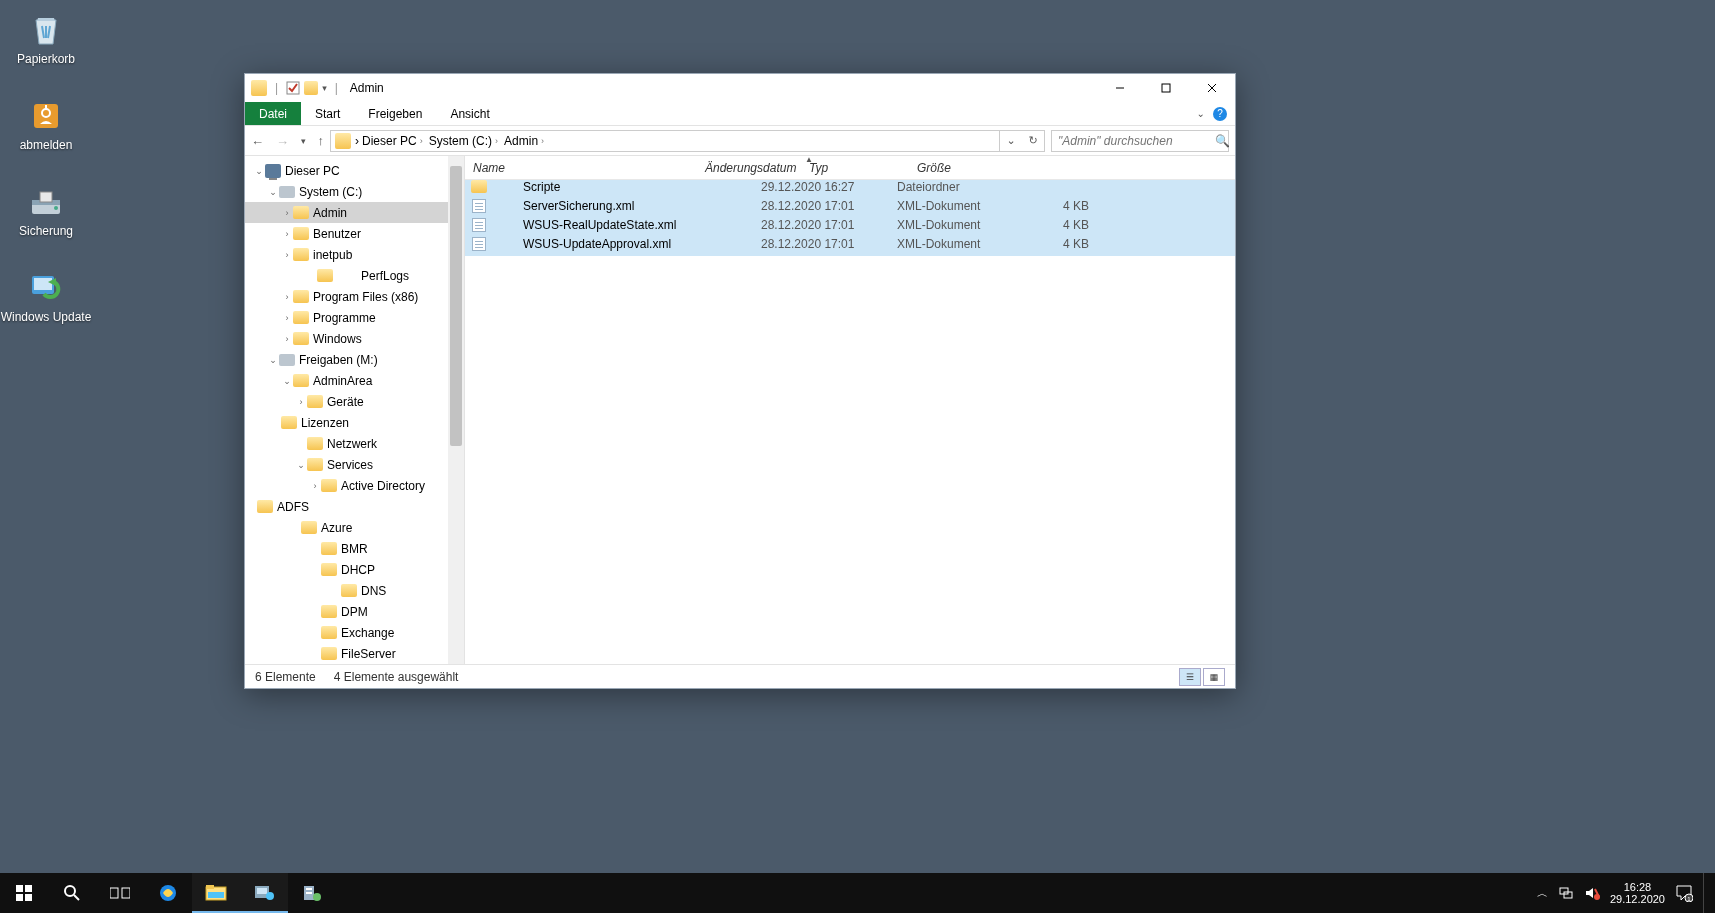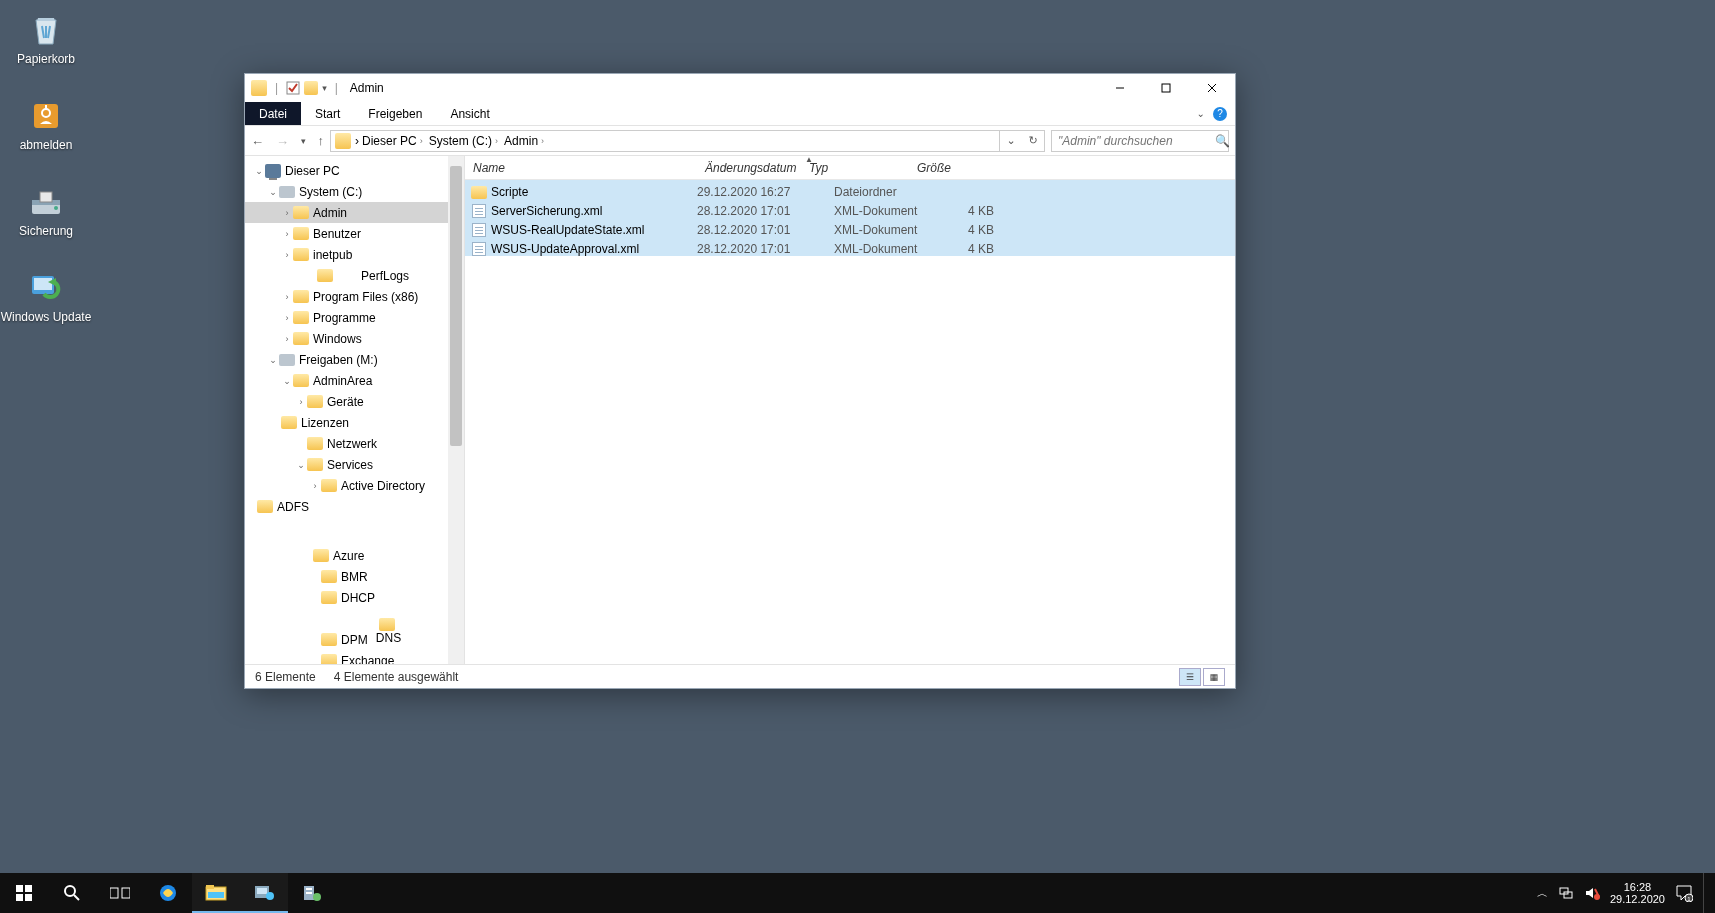--- a/index.html
+++ b/index.html
@@ -25,7 +25,7 @@
 
 .ribbon { height: 24px; background: #fff; display: flex; align-items: stretch; border-bottom: 1px solid #e3e3e3; font-size: 12px; }
 .ribbon .tab { padding: 0 14px; display: flex; align-items: center; cursor: pointer; }
-.ribbon .tab.datei { background: #0f172a; color: #fff; }
+.ribbon .tab.datei { background: #15803d; color: #fff; }
 .ribbon .spacer { flex: 1; }
 .ribbon .rb-right { display: flex; align-items: center; padding-right: 8px; gap: 8px; color: #555; }
 .ribbon .help-ico { width: 14px; height: 14px; background: #1e88e5; border-radius: 50%; color: #fff; font-size: 10px; display: flex; align-items: center; justify-content: center; }

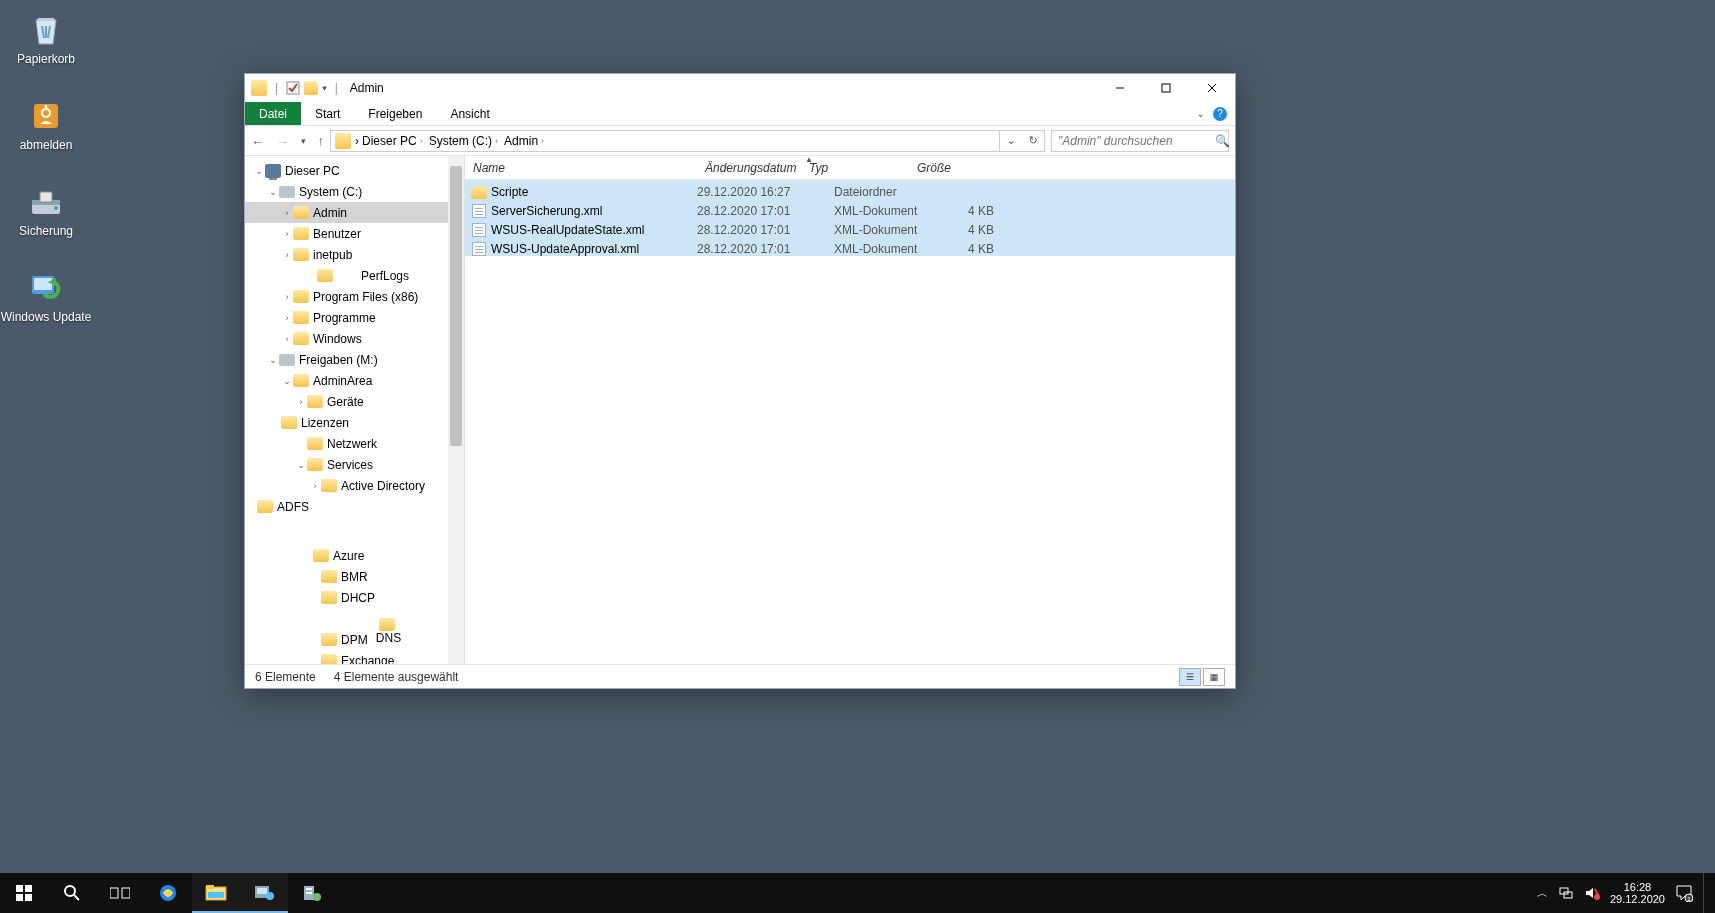--- a/index.html
+++ b/index.html
@@ -71,7 +71,7 @@
 .col.type { width: 108px; }
 .col.size { width: 64px; }
 .rows { flex: 1; overflow: auto; }
-.frow { height: 19px; display: flex; align-items: flex-end; cursor: pointer; }
+.frow { height: 19px; display: flex; align-items: flex-start; cursor: pointer; gap: 32px; }
 .frow.selected { background: #cde6f7; }
 .frow .ico { width: 20px; display: flex; justify-content: center; margin-left: 4px; }
 .frow .c-name { width: 208px; padding-left: 2px; }

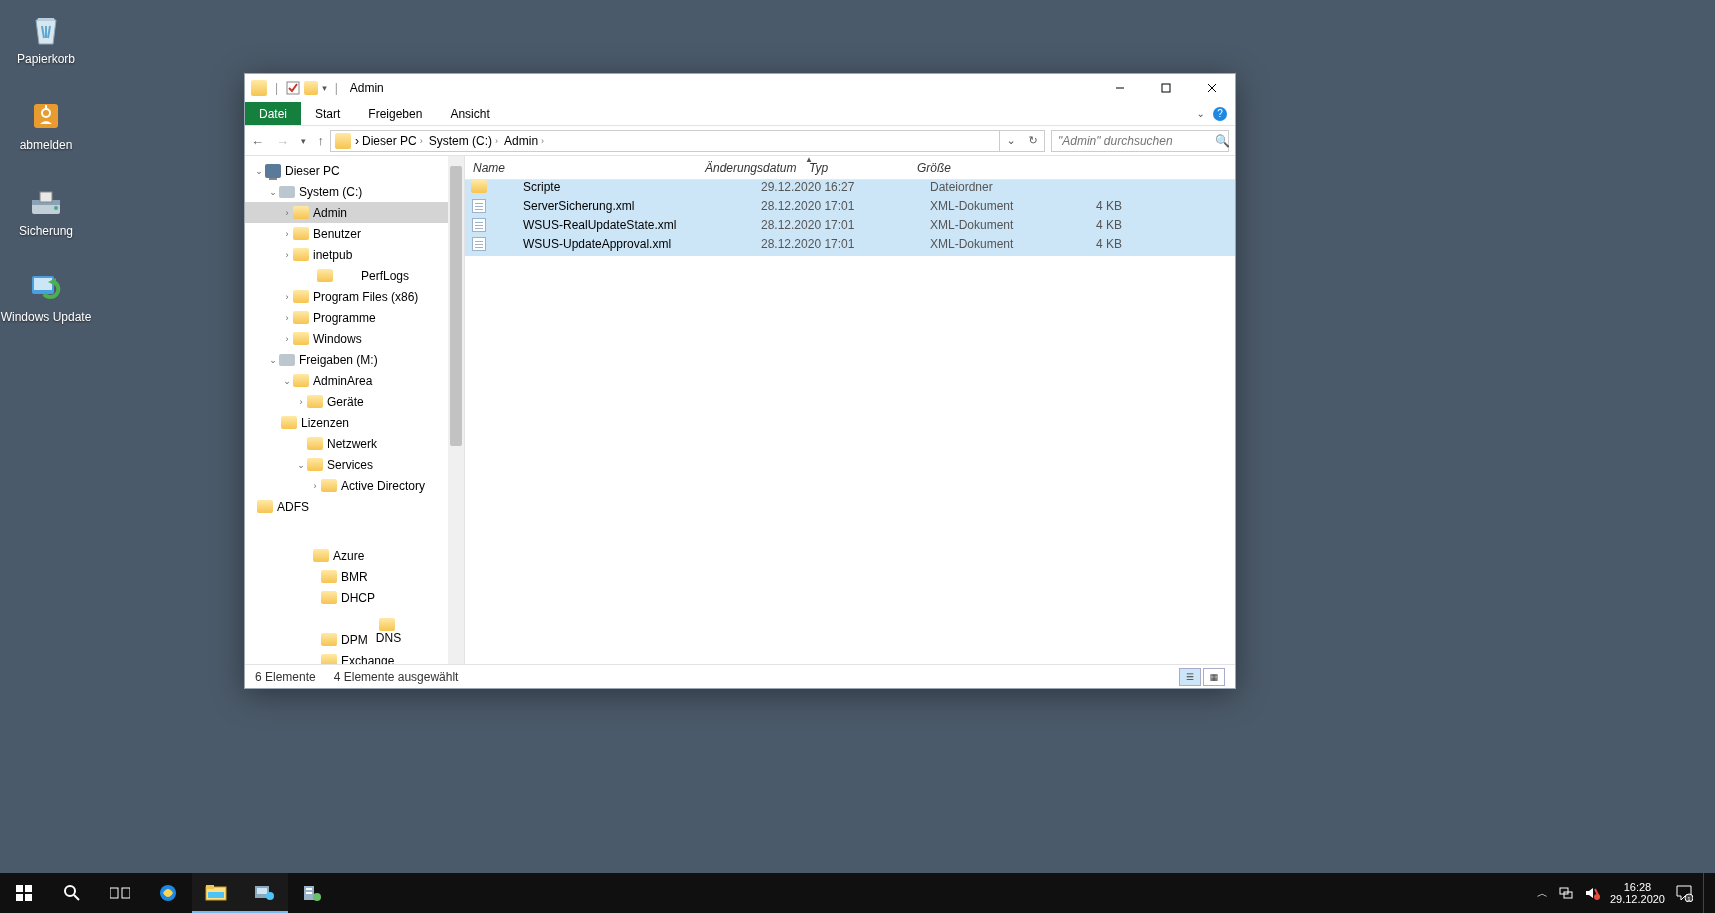--- a/index.html
+++ b/index.html
@@ -76,7 +76,7 @@
 .frow .ico { width: 20px; display: flex; justify-content: center; margin-left: 4px; }
 .frow .c-name { width: 208px; padding-left: 2px; }
 .frow .c-date { width: 104px; color: #555; }
-.frow .c-type { width: 108px; color: #555; margin-left: 33px; }
+.frow .c-type { width: 108px; color: #555; }
 .frow .c-size { width: 58px; text-align: right; color: #555; padding-right:6px; }
 .xml-ico { width: 14px; height: 14px; border: 1px solid #9bb3c9; background: #fff; position: relative; }
 .xml-ico::before { content:""; position:absolute; top:3px; left:2px; right:2px; height:1px; background:#9bb3c9; box-shadow:0 3px 0 #9bb3c9,0 6px 0 #9bb3c9; }

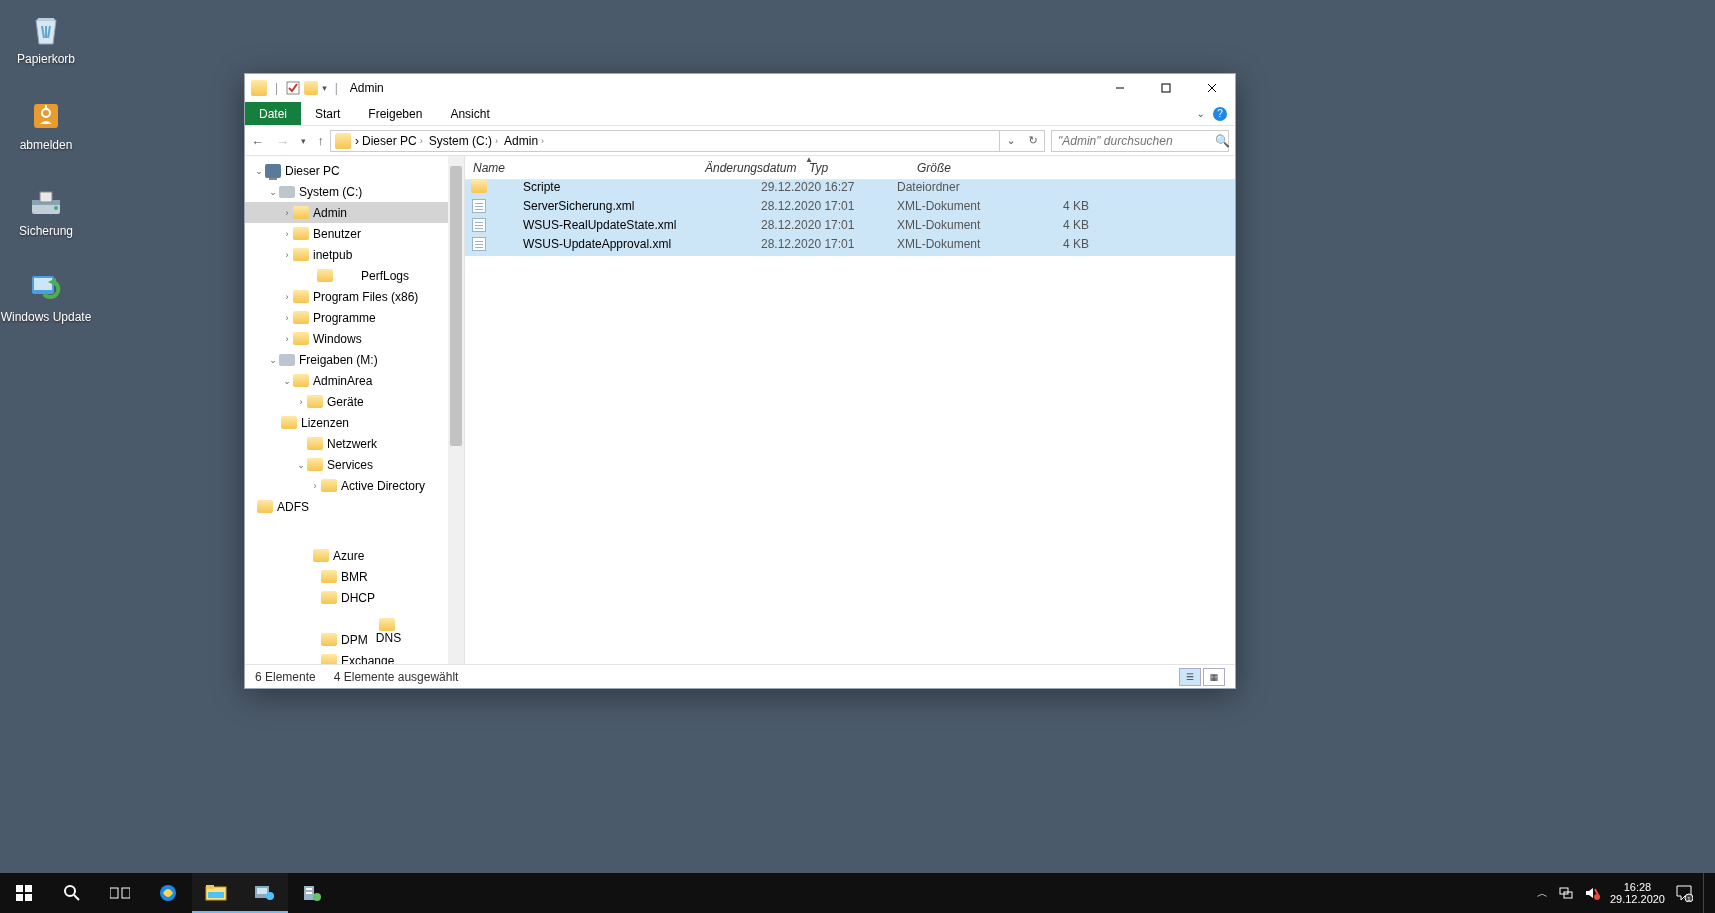--- a/index.html
+++ b/index.html
@@ -350,7 +350,7 @@
             </span>
             <span>ADFS</span>
           </div>
-          <div class="tree-row" style="padding-left: 56px; margin-top: 28px;">
+          <div class="tree-row" style="padding-left: 44px;">
             <span class="arrow empty">›</span>
             <span class="ico">
               <div class="folder-mini"></div>

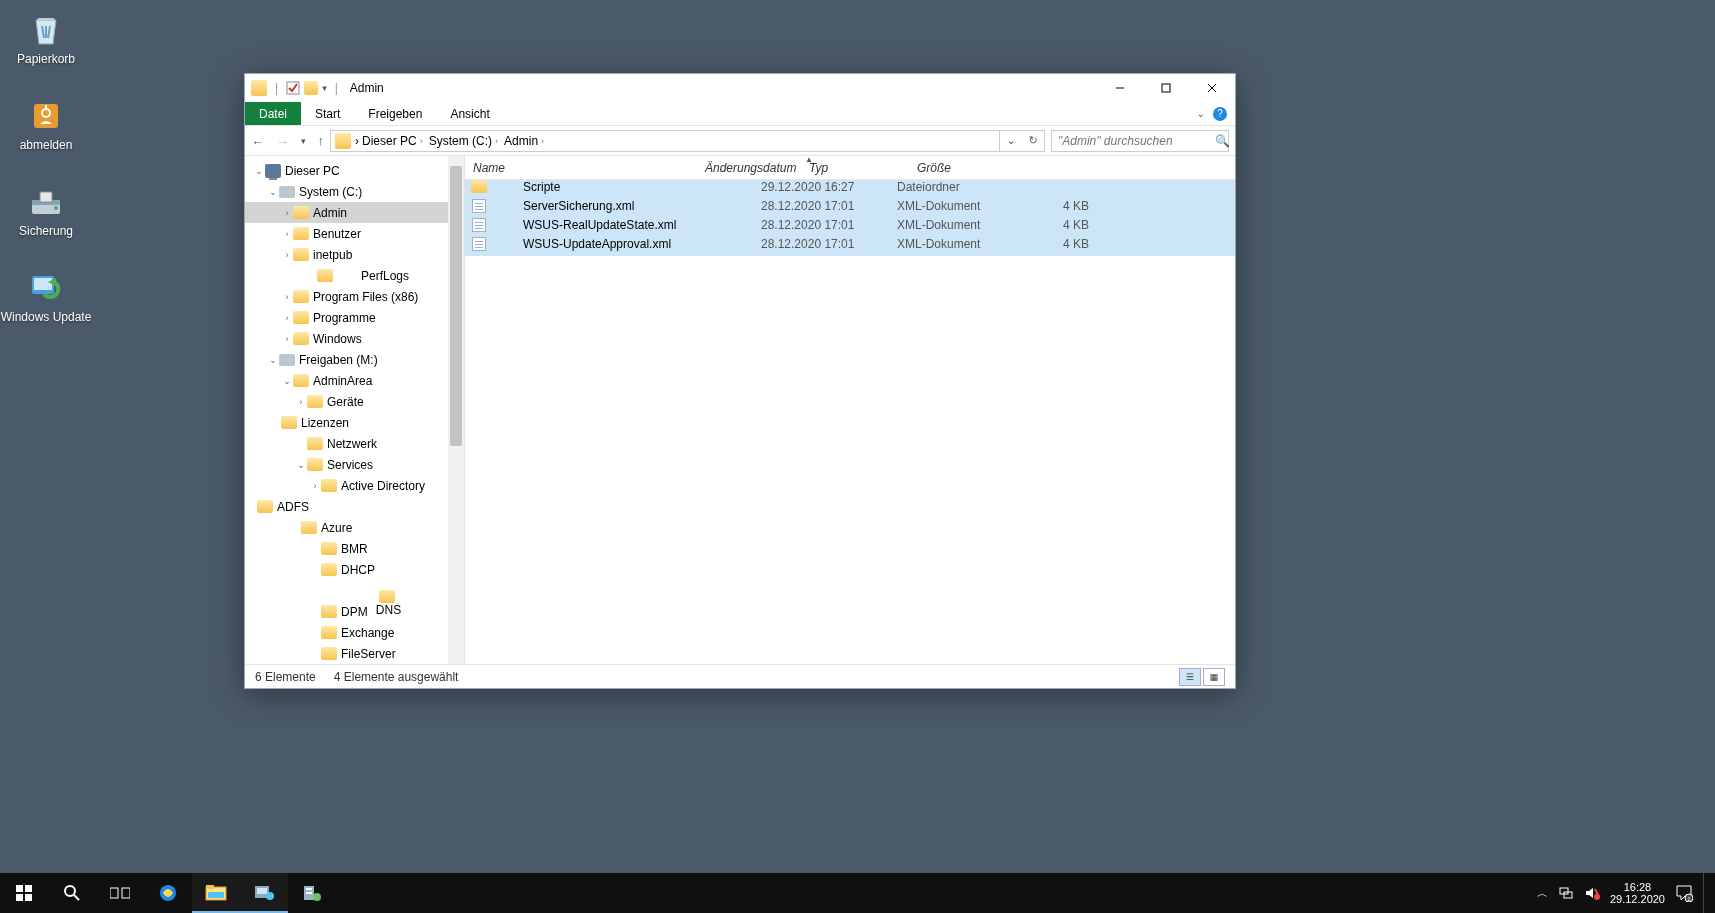--- a/index.html
+++ b/index.html
@@ -371,7 +371,7 @@
             </span>
             <span>DHCP</span>
           </div>
-          <div class="tree-row" style="padding-left: 84px; flex-direction: column;">
+          <div class="tree-row" style="padding-left: 84px;">
             <span class="arrow empty">›</span>
             <span class="ico">
               <div class="folder-mini"></div>

